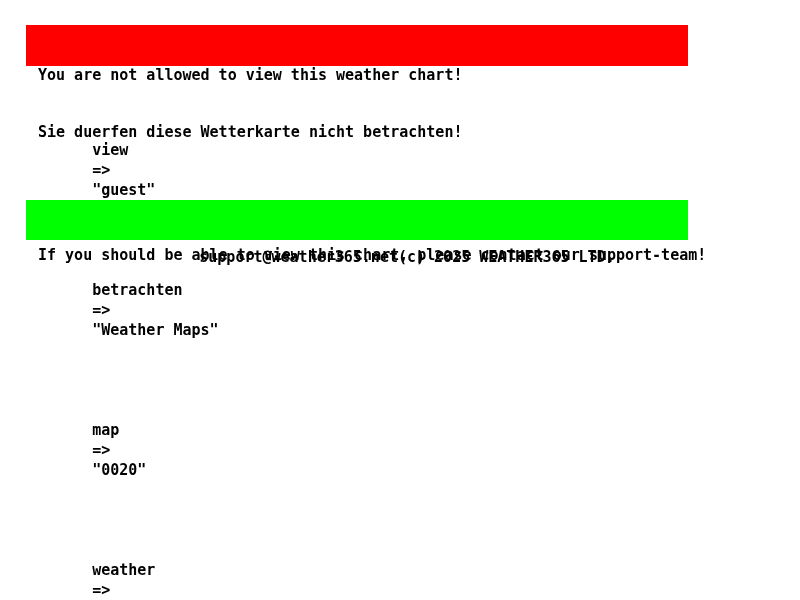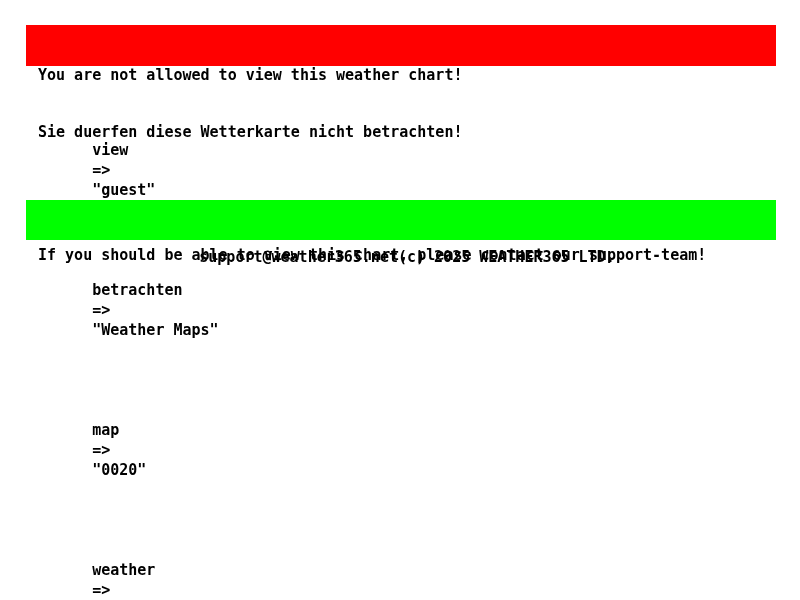--- a/index.html
+++ b/index.html
@@ -20,7 +20,7 @@
   .banner {
     position: absolute;
     left: 26px;
-    width: 750px;
+    width: 662px;
     box-sizing: border-box;
     padding-left: 12px;
     line-height: 19px;

